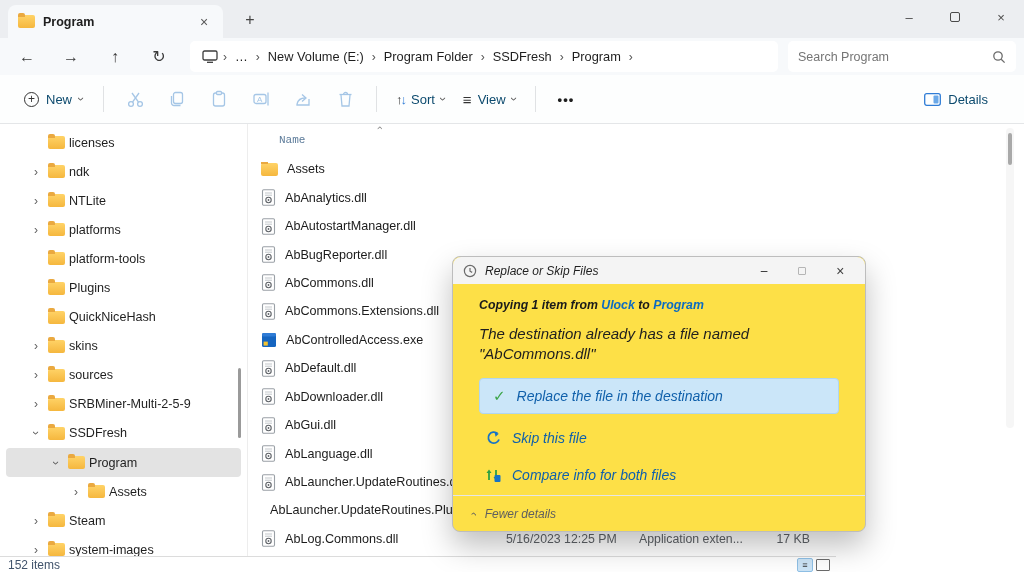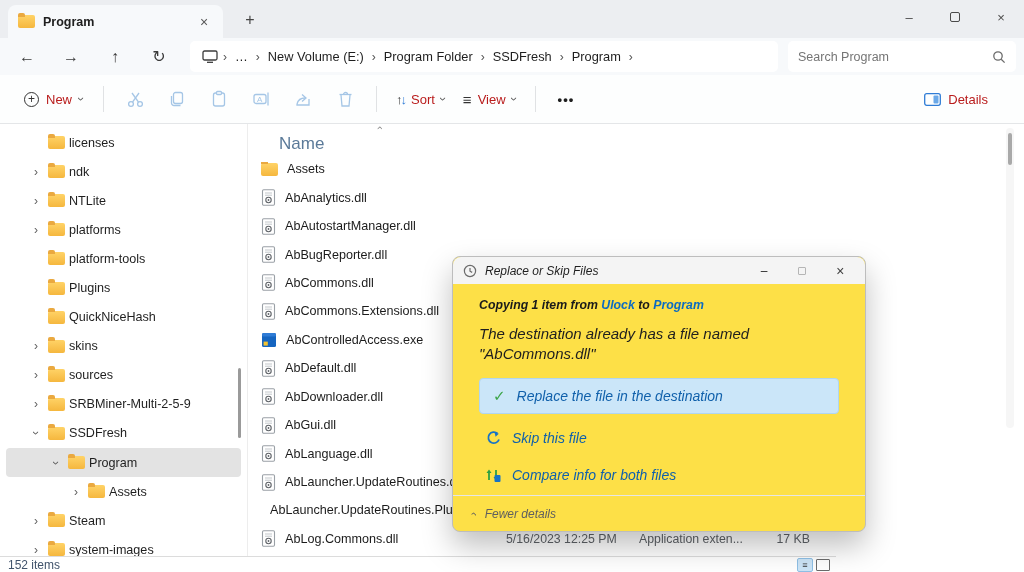--- a/index.html
+++ b/index.html
@@ -30,7 +30,7 @@
   .toolbar { position:absolute; left:0; top:75px; width:1024px; height:49px; background:#fdfefe; border-bottom:1px solid #e4e6e8; display:flex; align-items:center; }
   .tb-new { display:flex; align-items:center; gap:7px; padding:6px 10px; margin-left:14px; border-radius:5px; }
   .plus-circle { width:15px; height:15px; border:1.4px solid #333; border-radius:50%; display:flex; align-items:center; justify-content:center; font-size:12px; color:#333; line-height:0; }
-  .tb-label { font-size:13px; color:#b91c1c; }
+  .tb-label { font-size:13px; color:#0c4a6e; }
   .chev-d { display:inline-block; transform:rotate(90deg); color:#5f5f5f; font-size:12px; }
   .tb-div { width:1px; height:26px; background:#e0e2e4; margin:0 10px; }
   .tb-icon { width:42px; height:34px; display:flex; align-items:center; justify-content:center; }

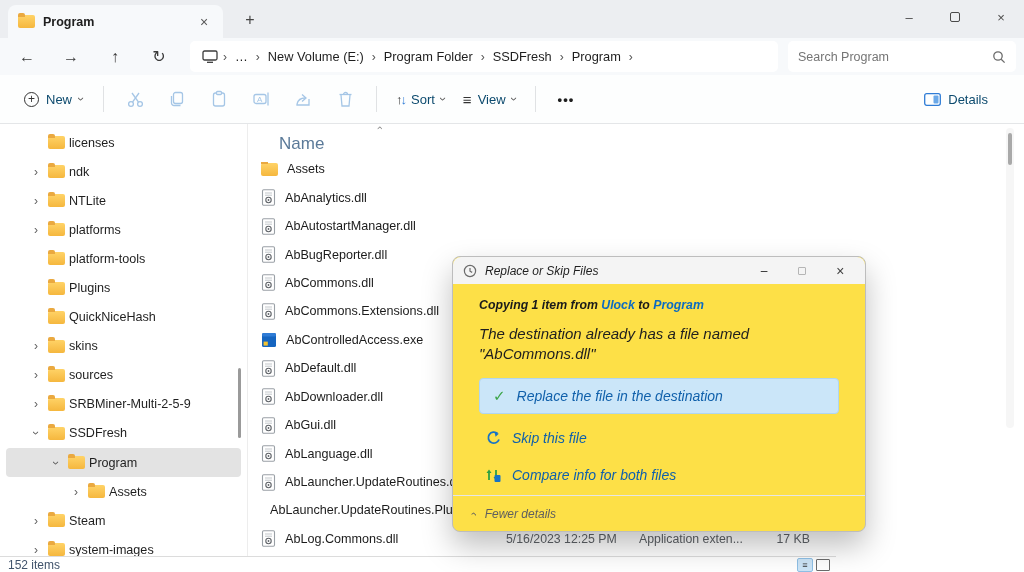--- a/index.html
+++ b/index.html
@@ -60,7 +60,7 @@
   
   .filepane { position:absolute; left:249px; top:0; width:765px; height:432px; }
   .list-header { position:relative; height:31px; }
-  .hdr-name { position:absolute; left:30px; top:10px; font-size:17px; color:#5b7a99; }
+  .hdr-name { position:absolute; left:30px; top:10px; font-size:11px; color:#5b7a99;font-family:Liberation Mono, monospace; }
   .hdr-sort { position:absolute; left:128px; top:-2px; transform:rotate(-90deg); color:#888; font-size:11px; }
   .rows { position:absolute; left:0; top:31px; right:0; }
   .frow { height:28.45px; display:grid; grid-template-columns:245px 133px 107px 70px; align-items:center; padding-left:12px; }

